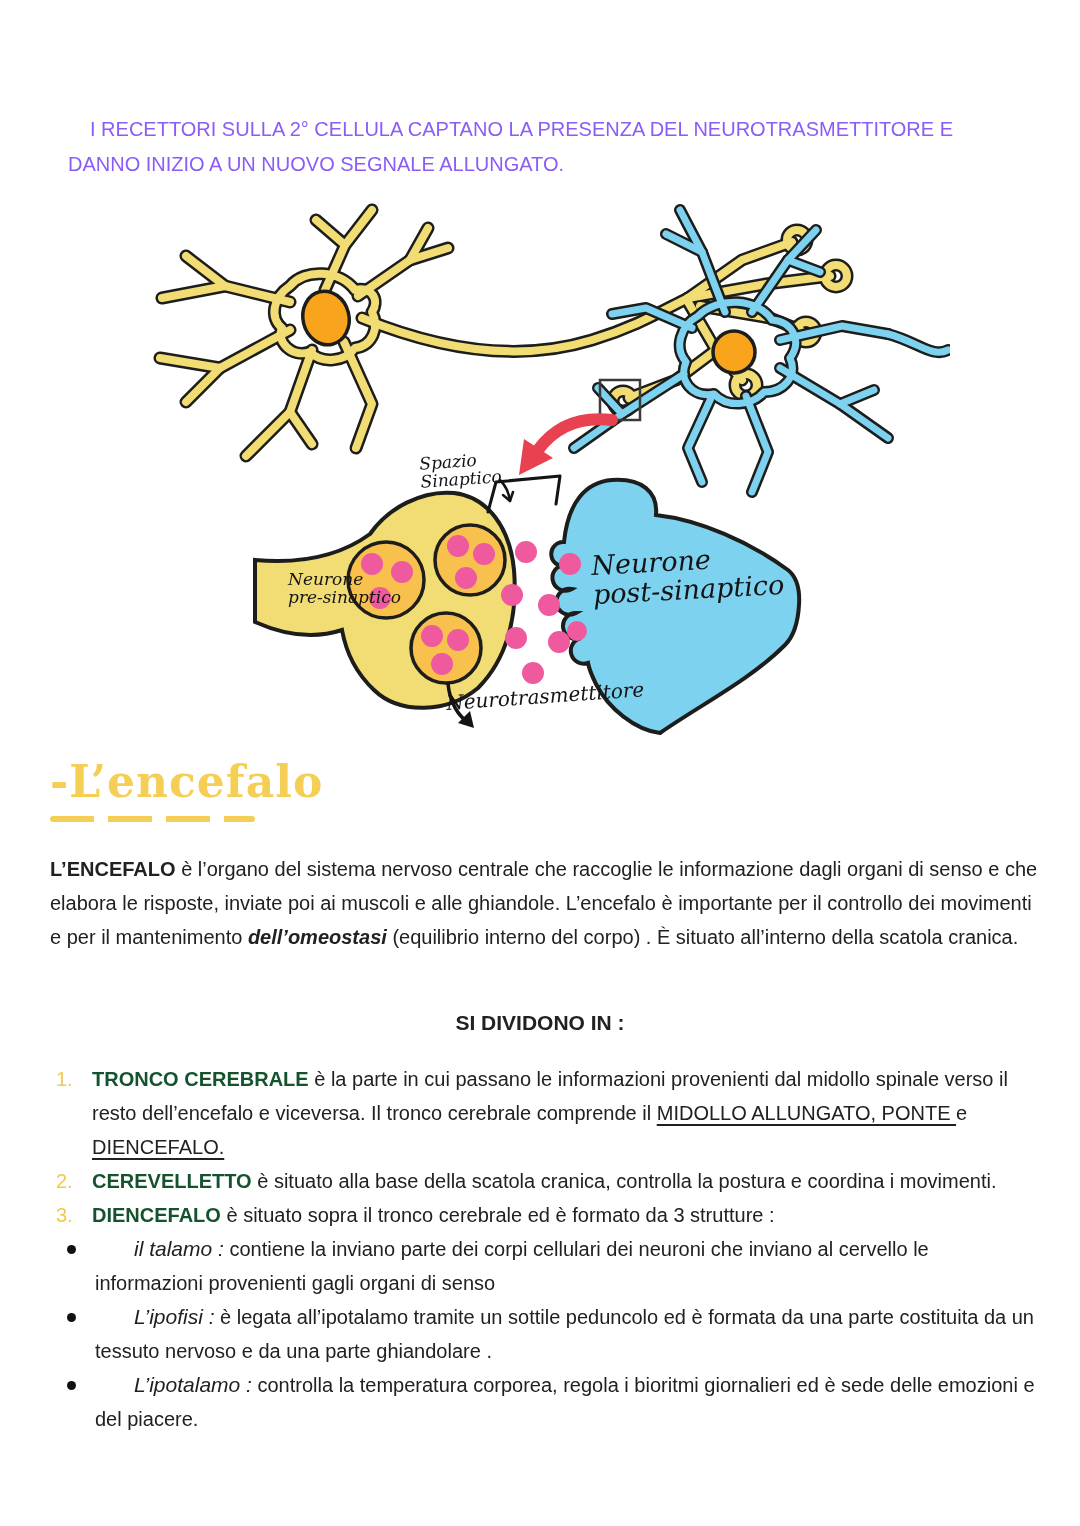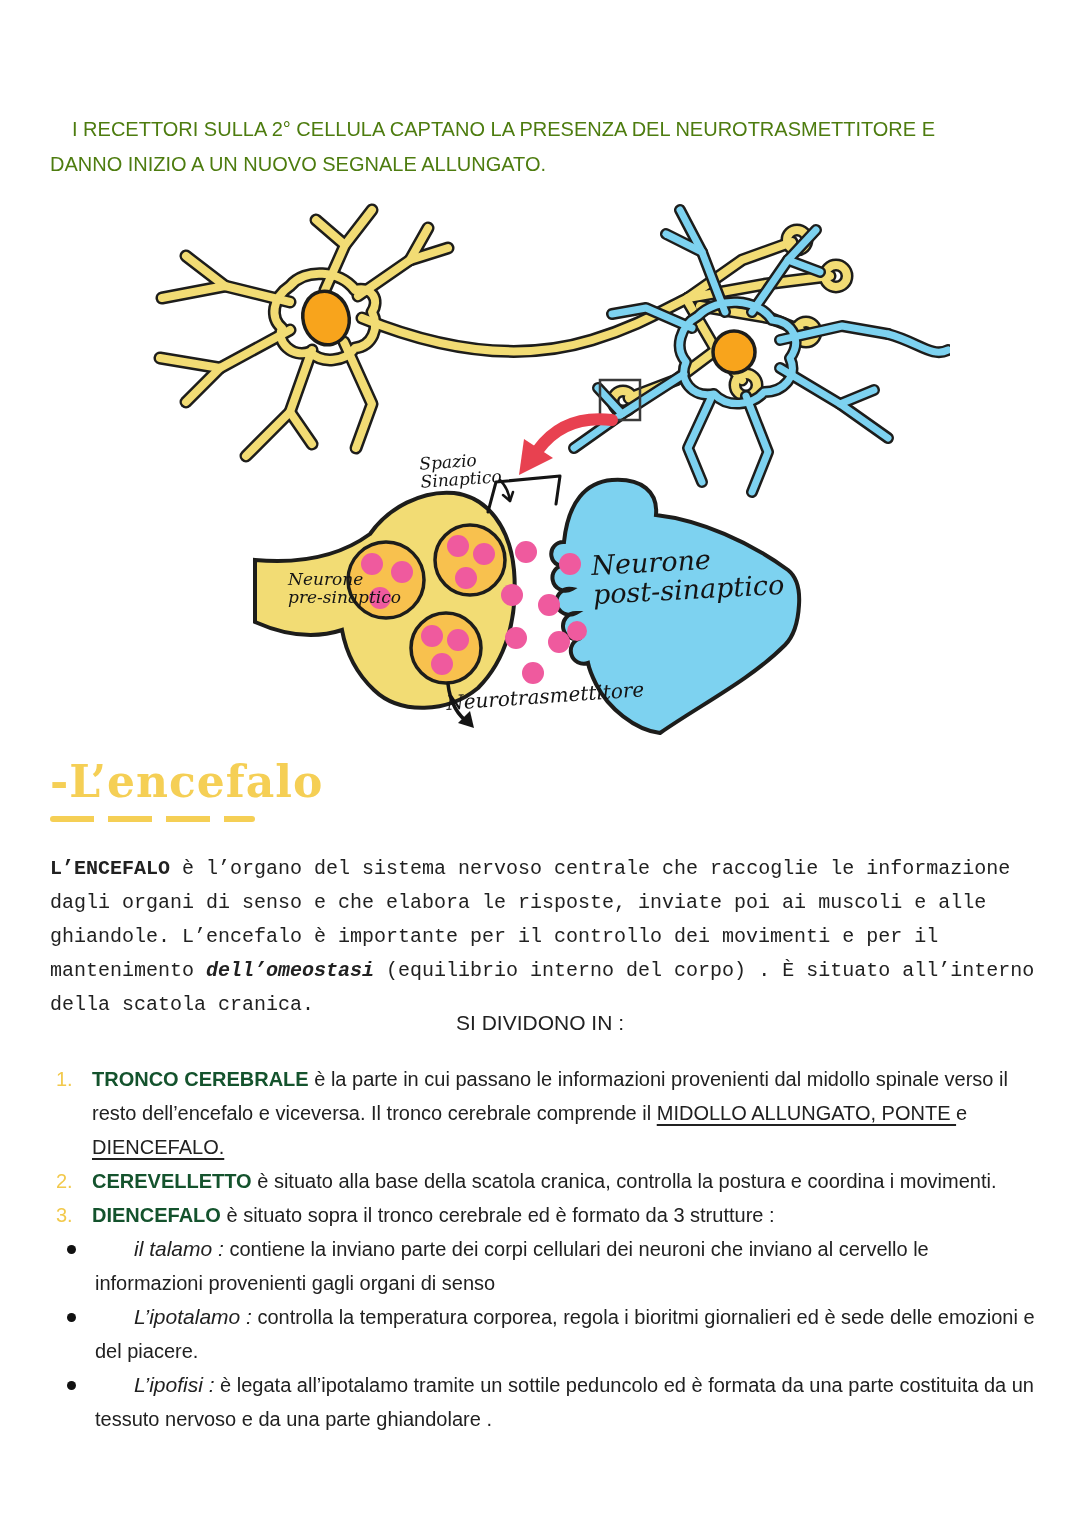--- a/index.html
+++ b/index.html
@@ -14,8 +14,8 @@
   }
   
   .intro{
-    position:absolute;left:50px;top:112px;width:965px;
-    font-size:20px;line-height:35px;color:#4d7c0f;
+    position:absolute;left:68px;top:112px;width:965px;
+    font-size:20px;line-height:35px;color:#8b5cf6;
   }
   .intro .line1{padding-left:22px;}
   

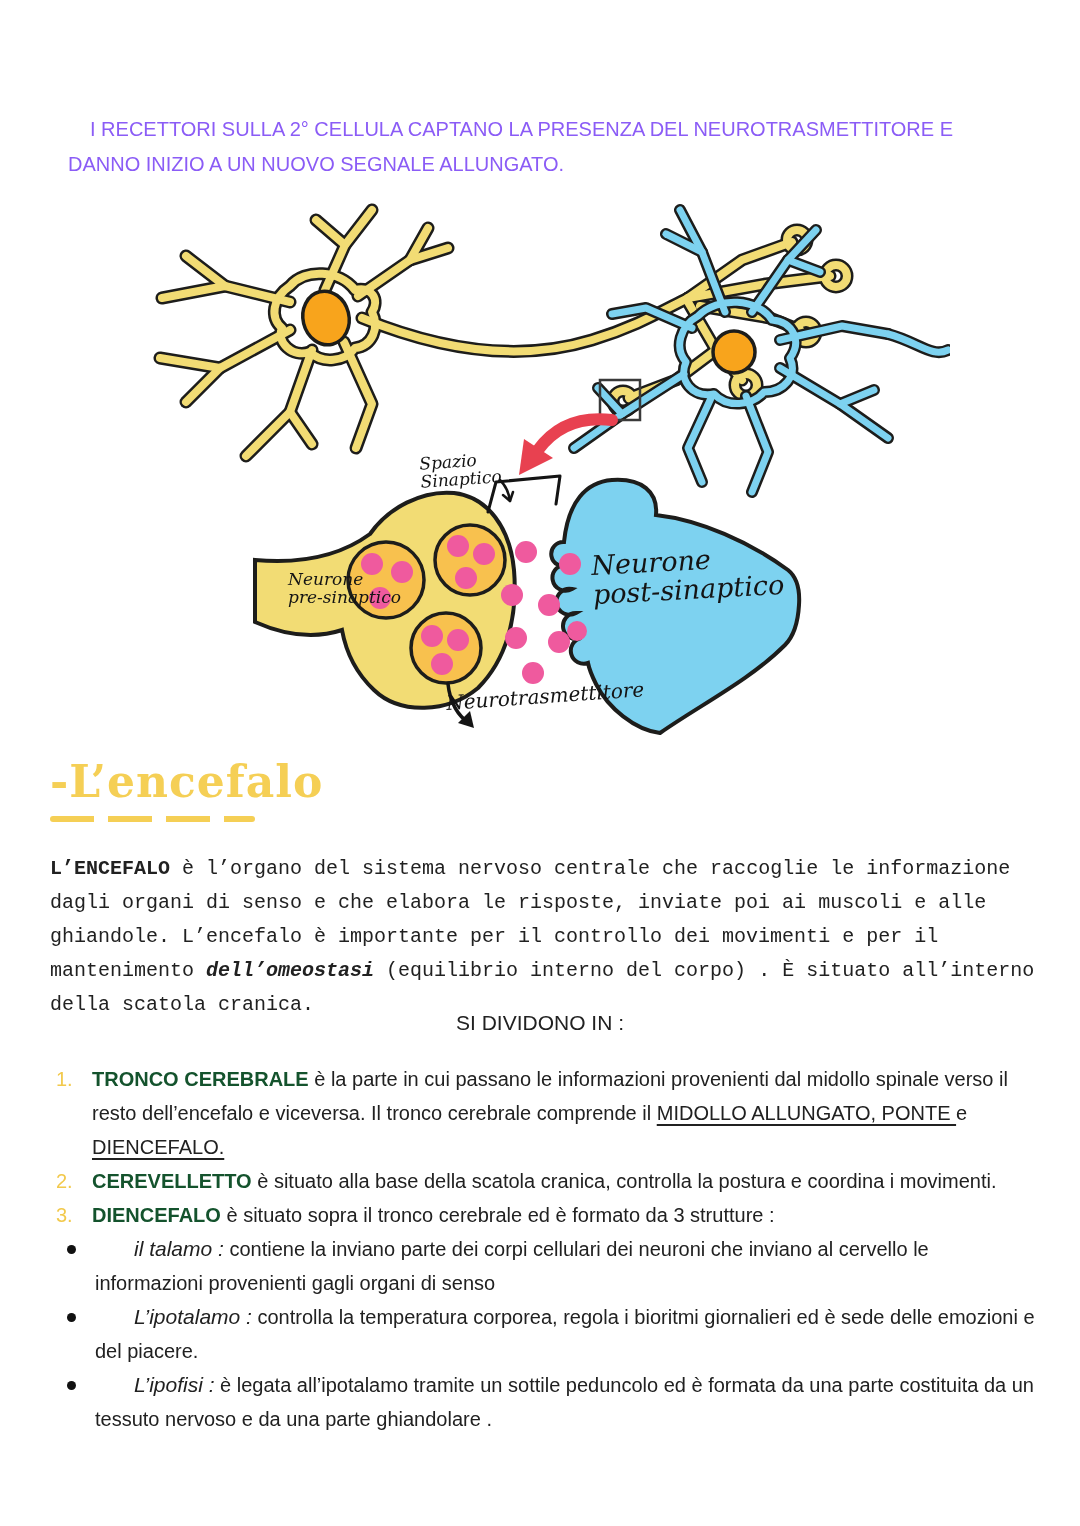--- a/index.html
+++ b/index.html
@@ -54,7 +54,7 @@
   
   .para{
     position:absolute;left:50px;top:852px;width:988px;
-    font-size:20px;line-height:34px;font-family:Liberation Mono, monospace;
+    font-size:20px;line-height:34px;
   }
   .b{font-weight:700;}
   .bi{font-weight:700;font-style:italic;}

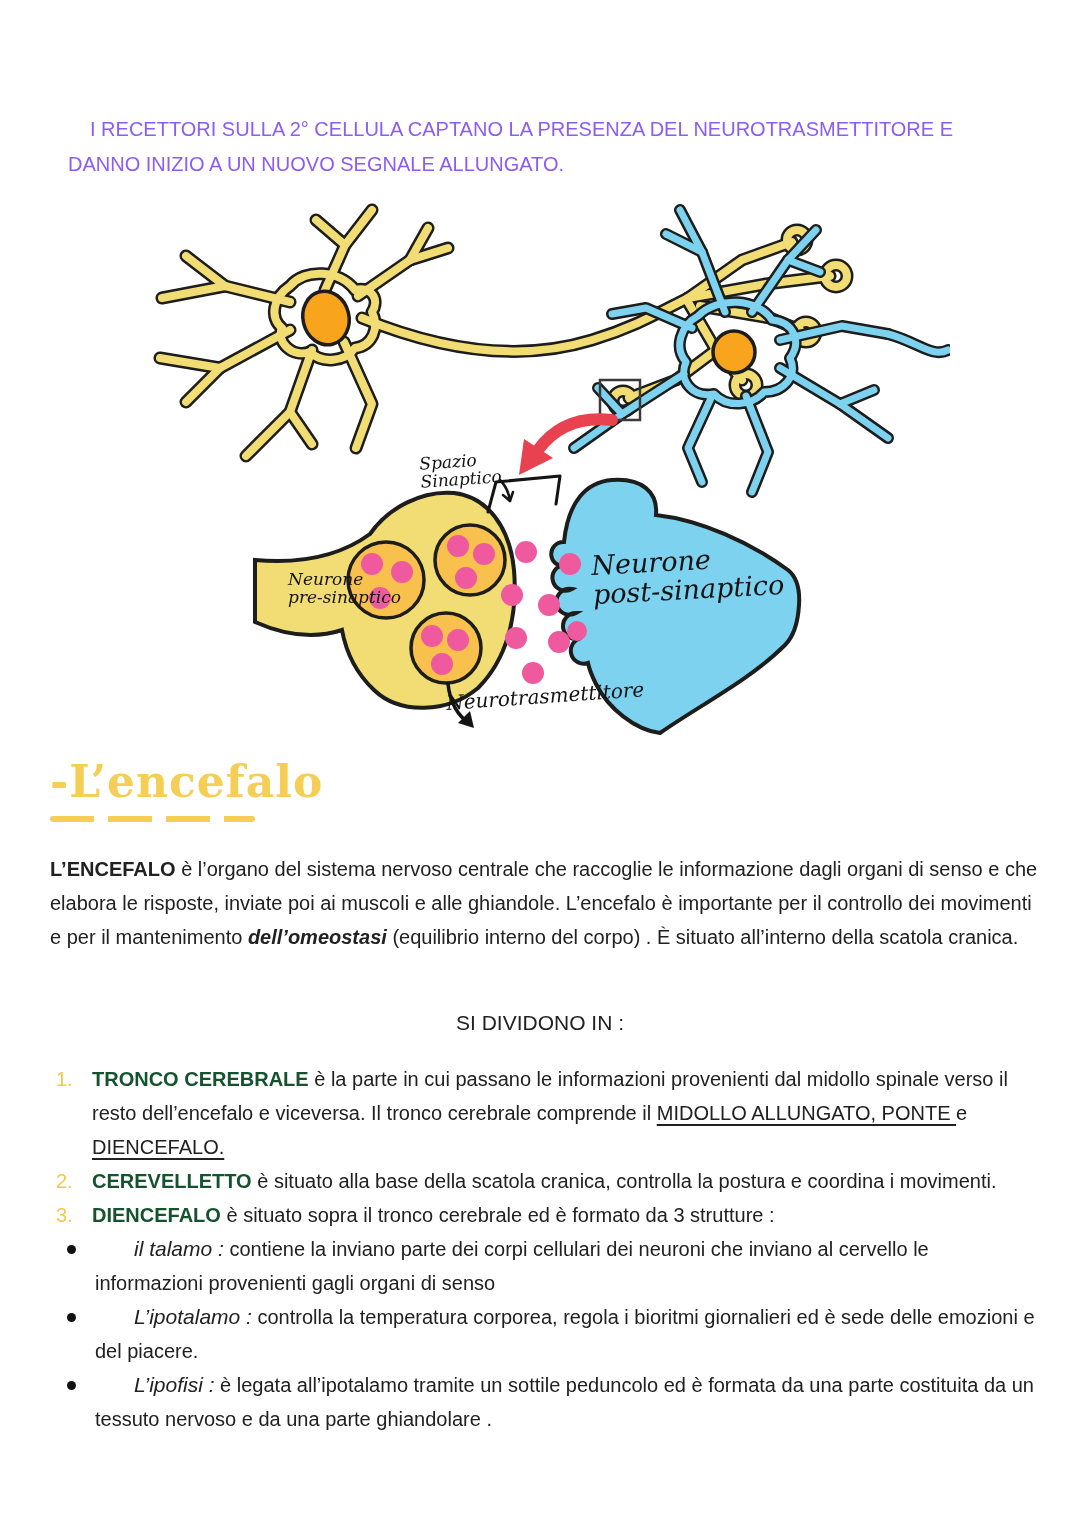--- a/index.html
+++ b/index.html
@@ -60,7 +60,7 @@
   .bi{font-weight:700;font-style:italic;}
   .divider-title{
     position:absolute;left:0;top:1008px;width:1080px;
-    text-align:center;font-weight:400;font-size:21px;line-height:30px;
+    text-align:center;font-weight:700;font-size:21px;line-height:30px;
   }
   .list{
     position:absolute;left:50px;top:1062px;width:992px;

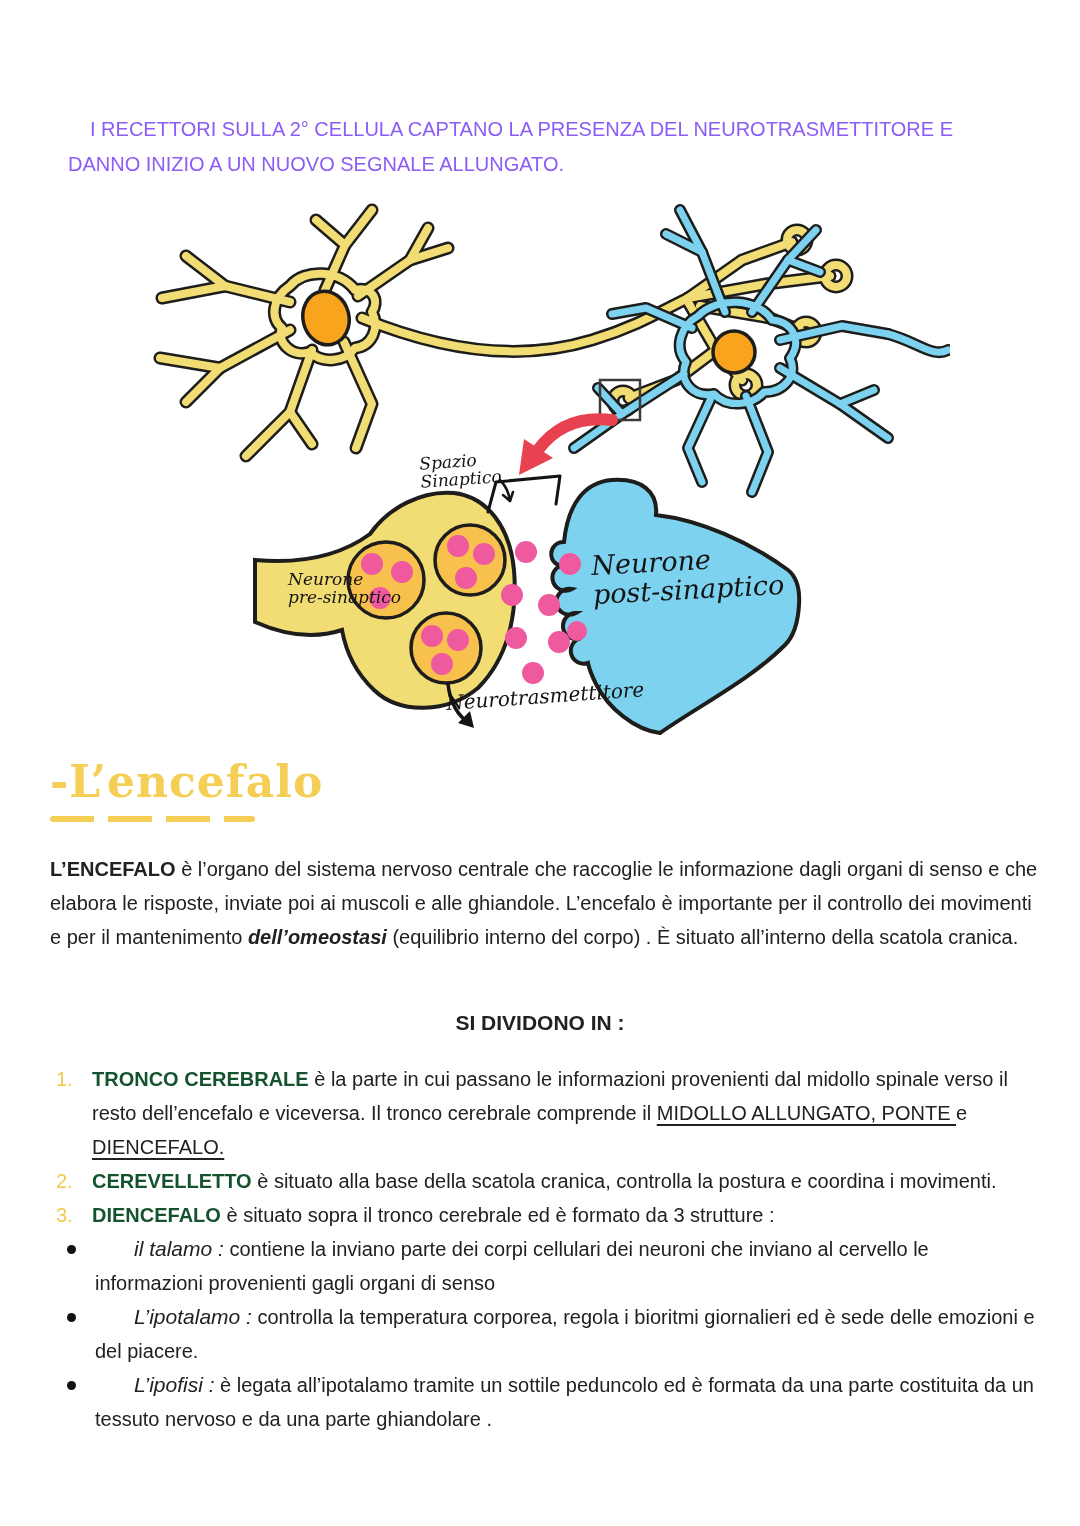--- a/index.html
+++ b/index.html
@@ -247,11 +247,11 @@
     </div>
 
     <div class="bullet">
+      <span class="dot"></span><span class="it">L’ipofisi :</span><span> è legata all’ipotalamo tramite un sottile peduncolo ed è formata da una parte costituita da un tessuto nervoso e da una parte ghiandolare .</span>
+    </div>
+
+    <div class="bullet">
       <span class="dot"></span><span class="it">L’ipotalamo :</span><span> controlla la temperatura corporea, regola i bioritmi giornalieri ed è sede delle emozioni e del piacere.</span>
-    </div>
-
-    <div class="bullet">
-      <span class="dot"></span><span class="it">L’ipofisi :</span><span> è legata all’ipotalamo tramite un sottile peduncolo ed è formata da una parte costituita da un tessuto nervoso e da una parte ghiandolare .</span>
     </div>
 
   </div>

